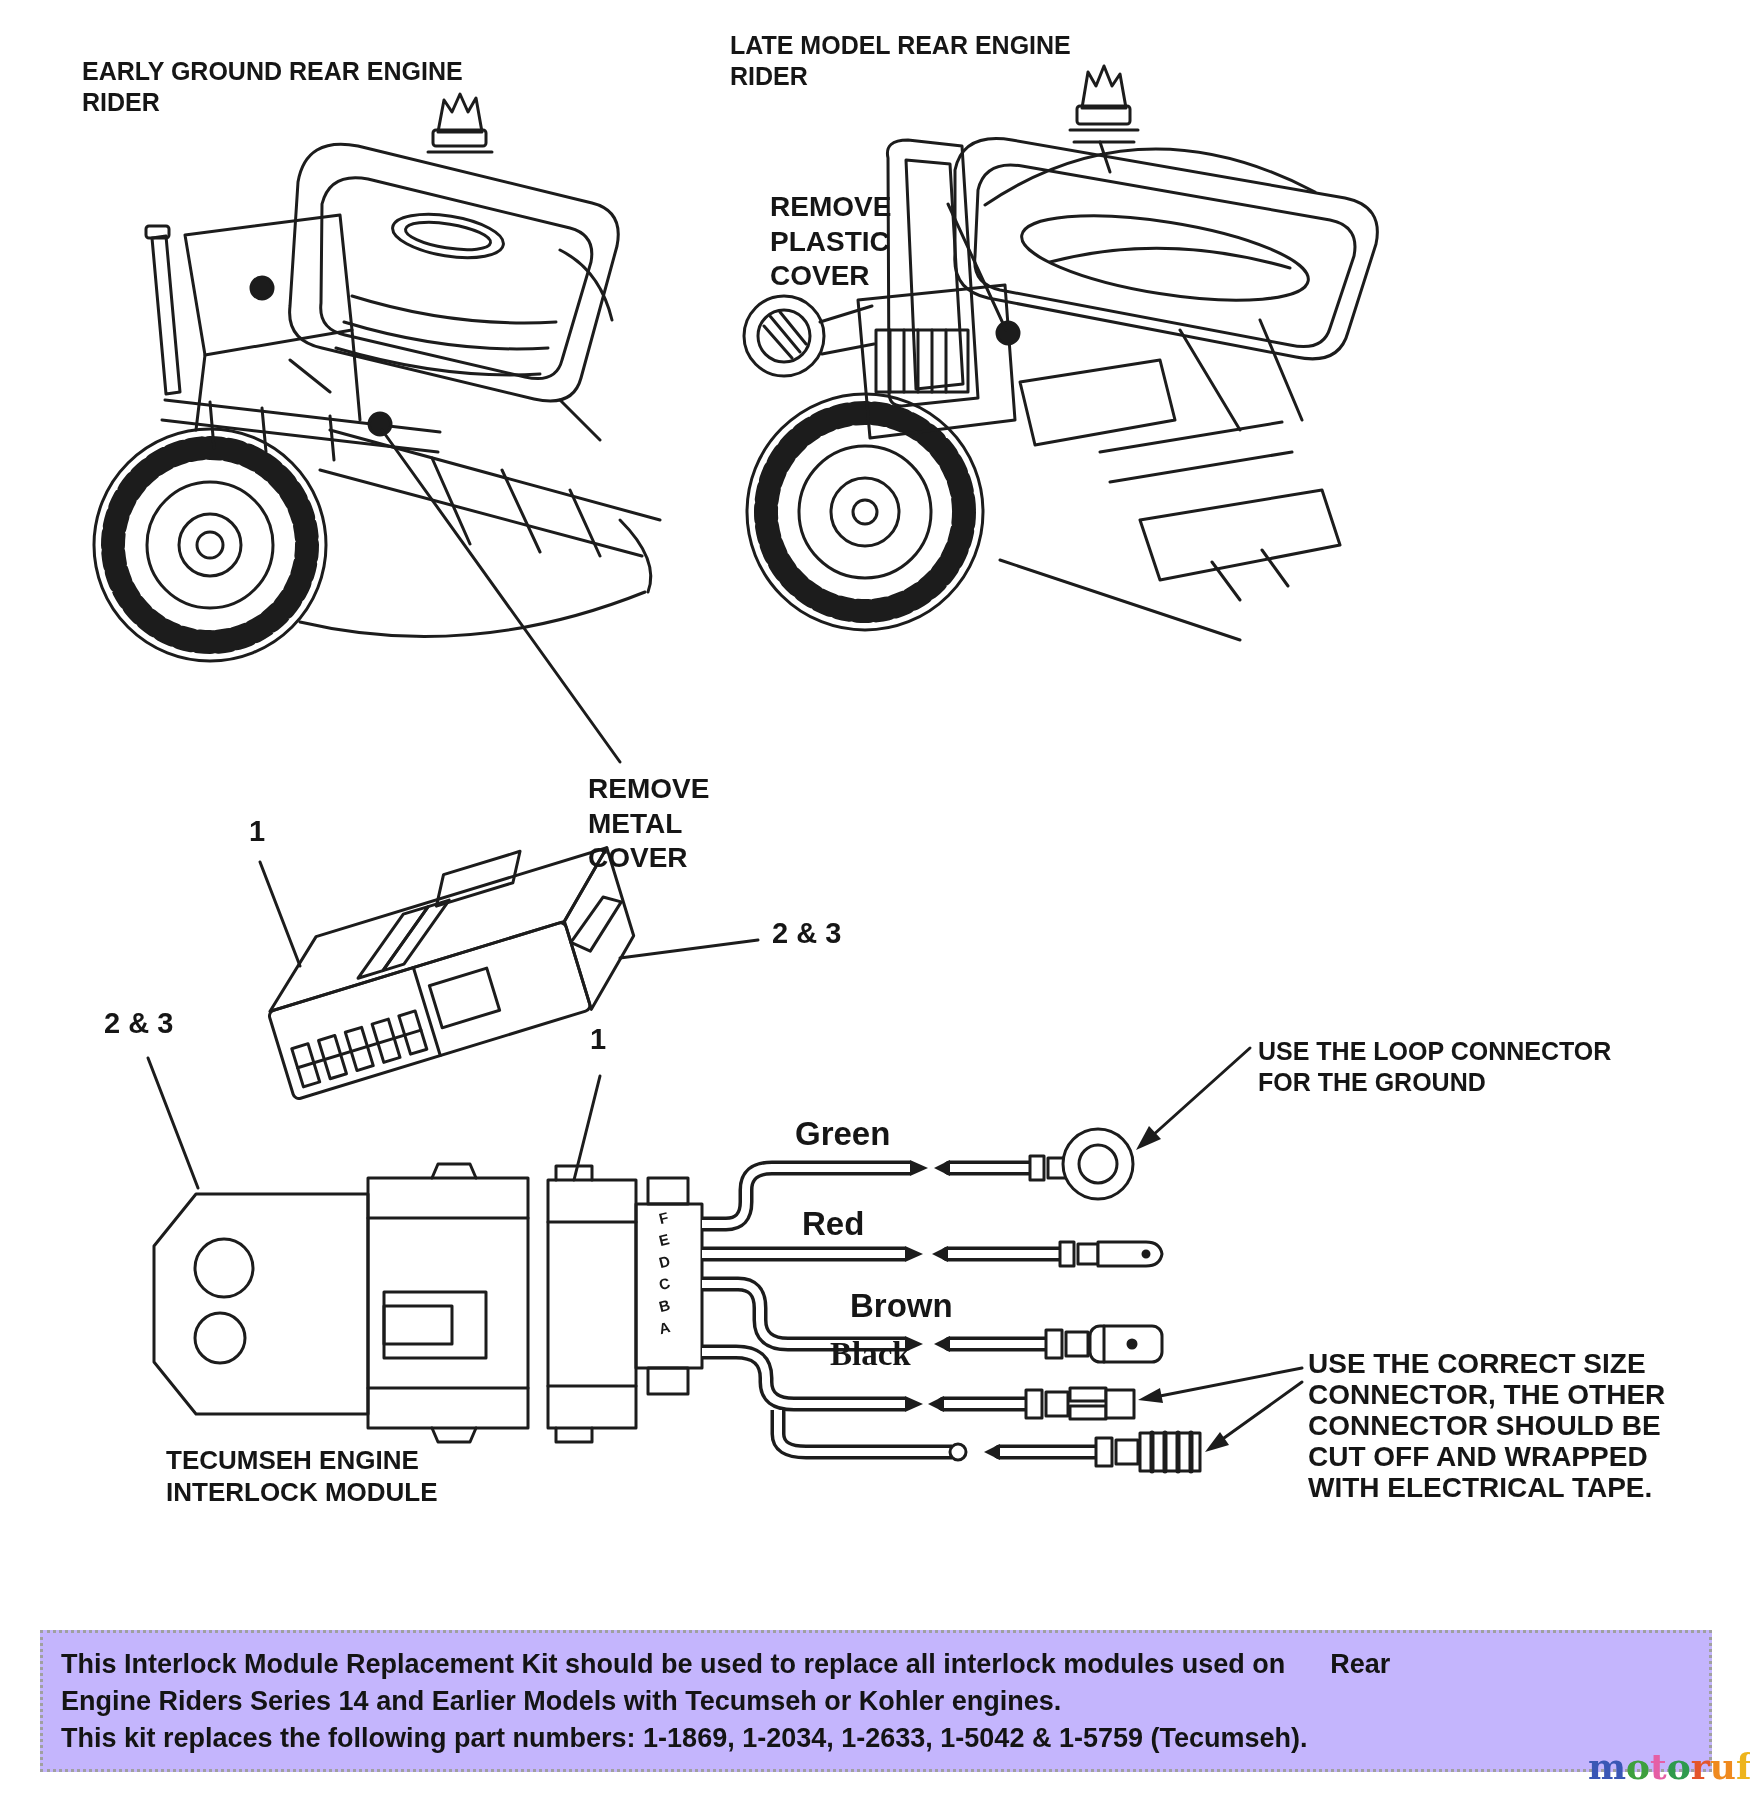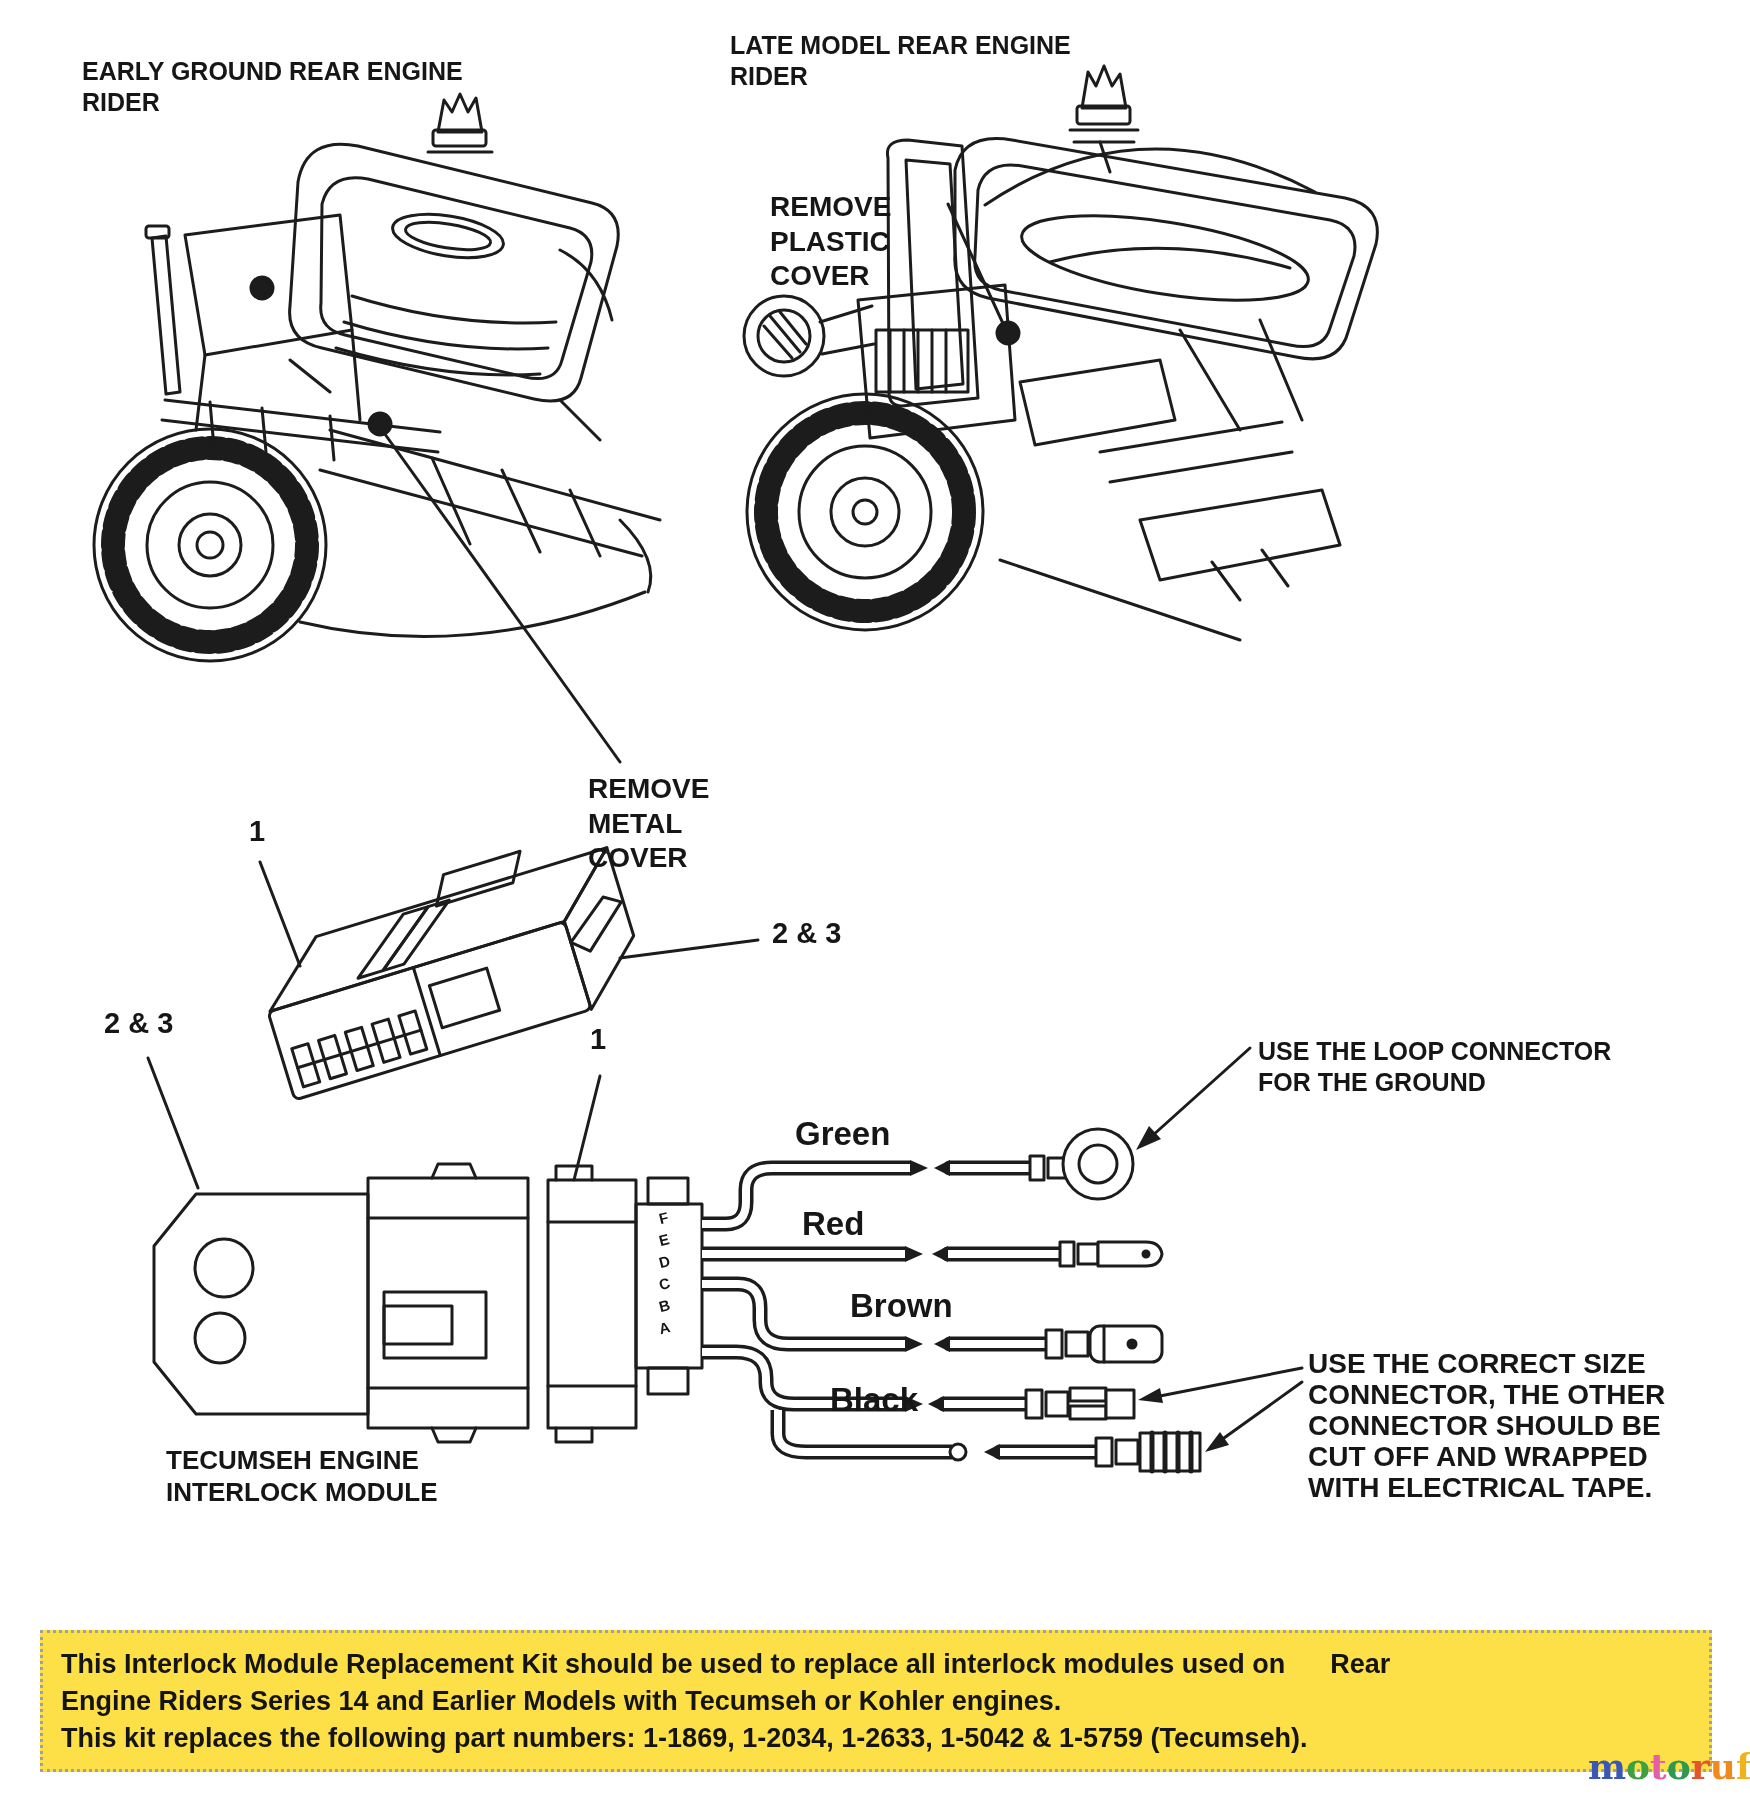--- a/index.html
+++ b/index.html
@@ -281,7 +281,7 @@
 <div class="abs lbl wire-label" style="left:795px;top:1114px;">Green</div>
 <div class="abs lbl wire-label" style="left:802px;top:1204px;">Red</div>
 <div class="abs lbl wire-label" style="left:806px;top:1286px;margin-left:44px;">Brown</div>
-<div class="abs lbl wire-label" style="left:830px;top:1380px;">Black</div>
+<div class="abs lbl wire-label" style="left:830px;top:1334px;font-family:Liberation Serif, serif;">Black</div>
 
 <div class="abs pin-col" style="left:659px;top:1210px;">
   <span>F</span>

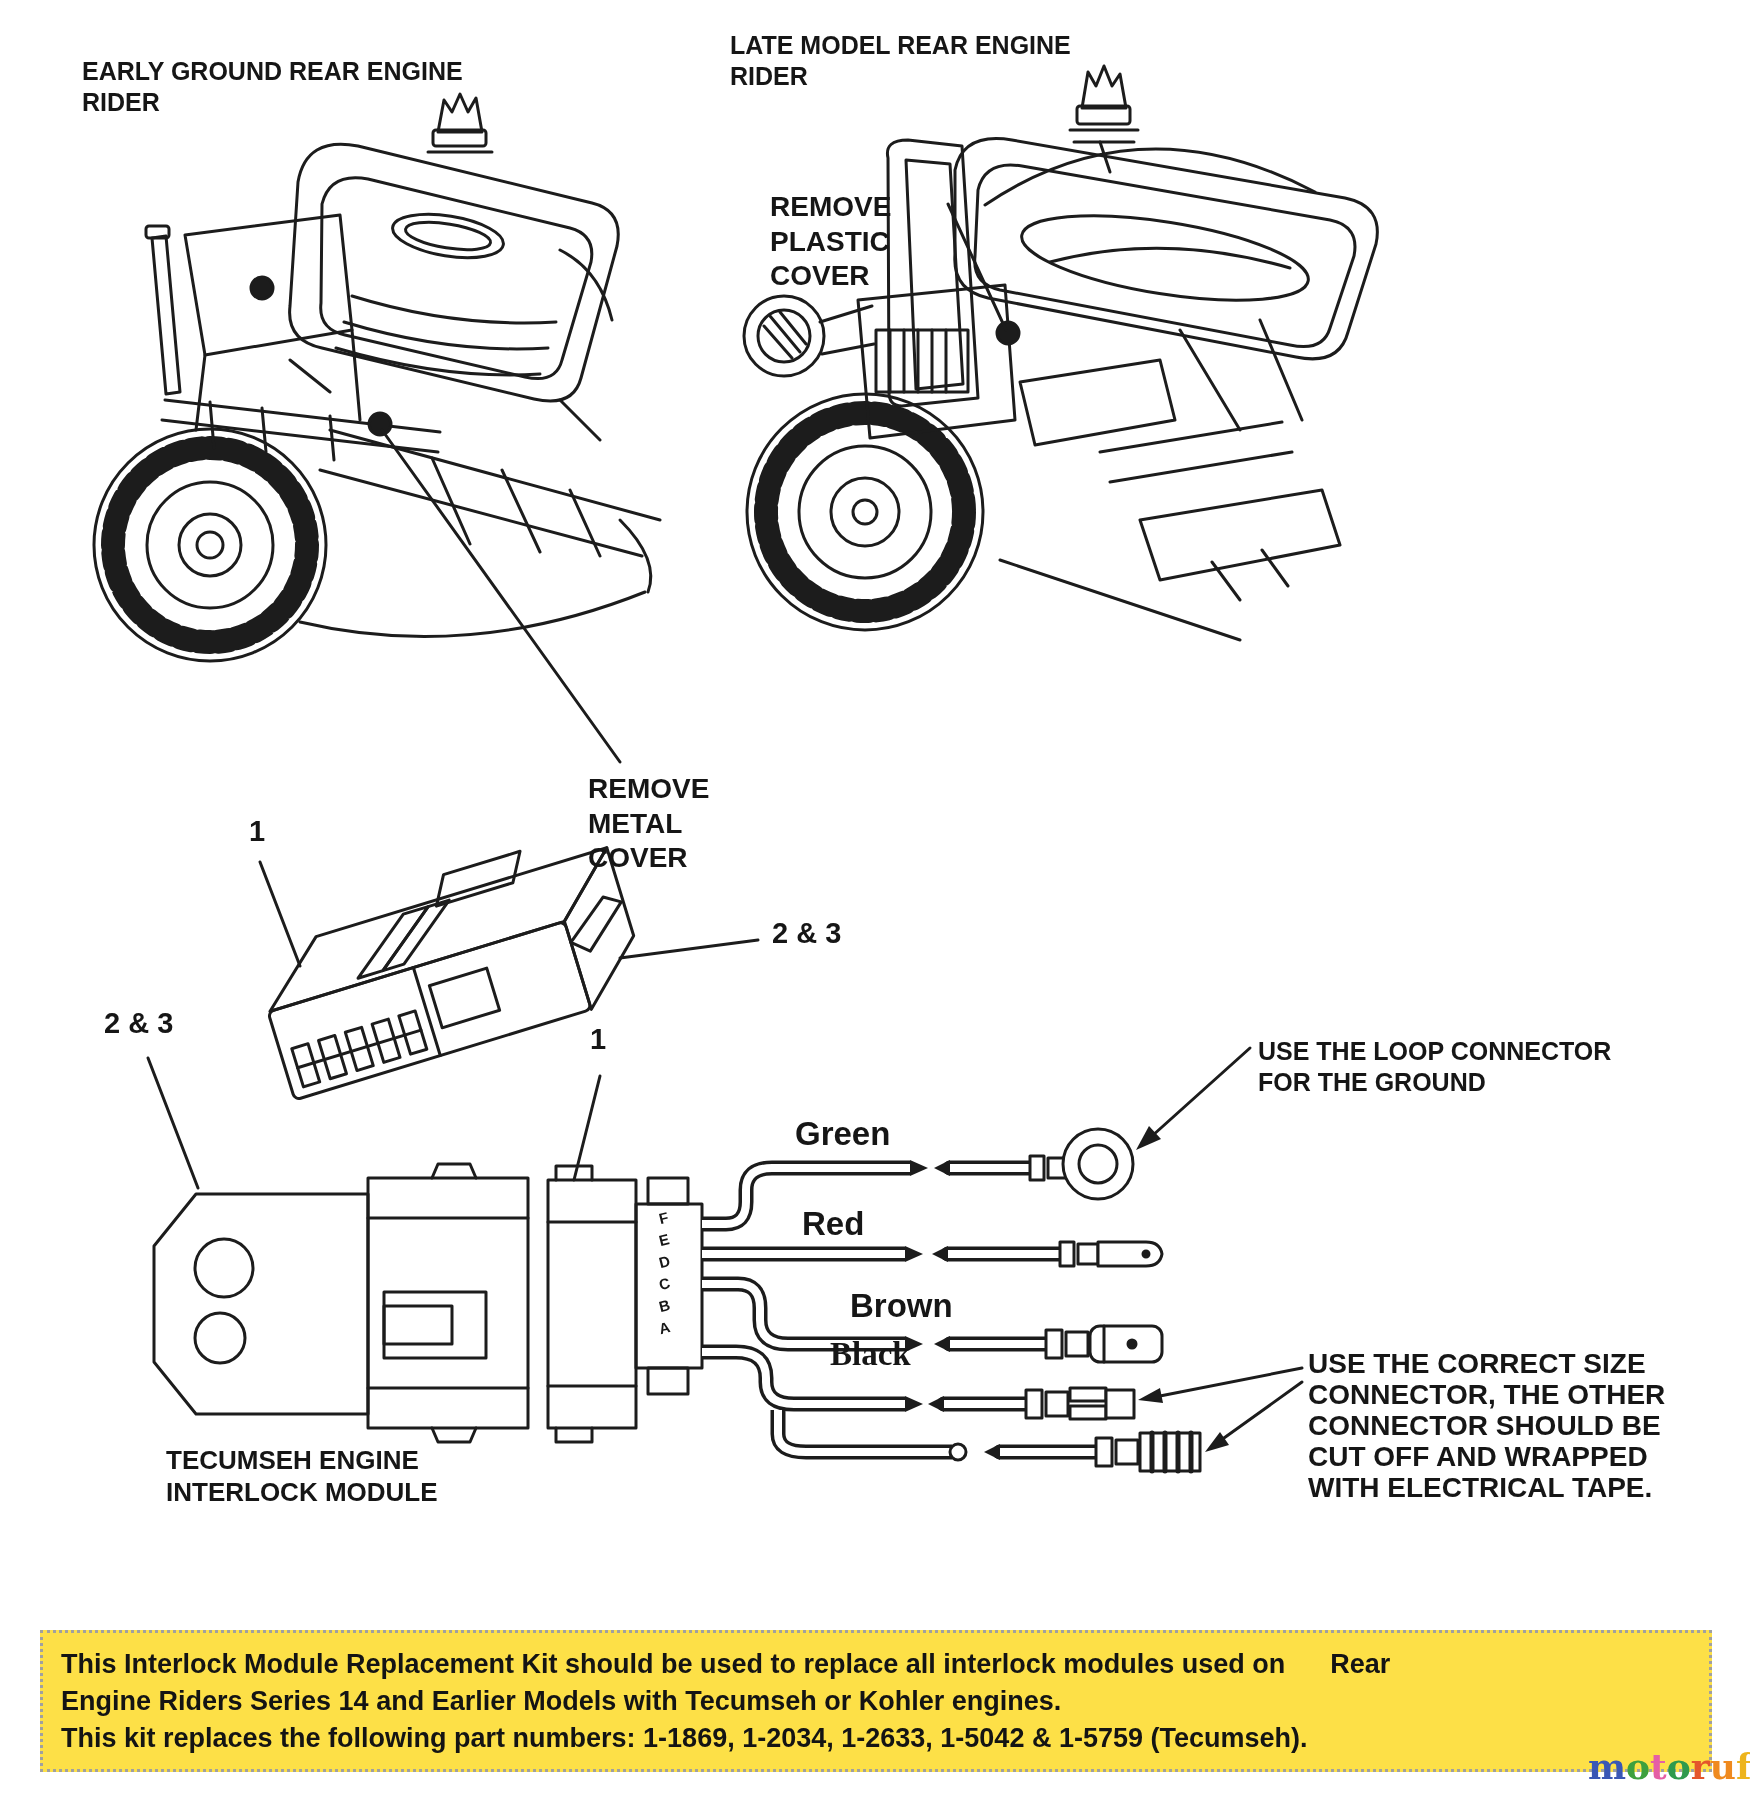--- a/index.html
+++ b/index.html
@@ -15,7 +15,7 @@
   #line-art{position:absolute;left:0;top:0;}
   .pin-col{display:flex;flex-direction:column;gap:7px;}
   .pin-col span{font-family:"Liberation Sans",sans-serif;font-weight:bold;font-size:15px;color:#161616;transform:rotate(-14deg);display:block;line-height:1;}
-  .footer-box{left:40px;top:1630px;width:1672px;height:142px;border:3px dotted #a0a0a0;background:#fde047;padding:13px 18px;}
+  .footer-box{left:40px;top:1630px;width:1672px;height:142px;border:3px dotted #a0a0a0;background:#c4b5fd;padding:13px 18px;}
   .footer-text{font-family:"Liberation Sans","DejaVu Sans",sans-serif;font-weight:bold;font-size:27px;line-height:37px;color:#141414;white-space:pre-wrap;}
   .watermark{left:1588px;top:1748px;font-family:"DejaVu Serif","Liberation Serif",serif;font-weight:bold;font-size:36px;line-height:1;letter-spacing:0px;}
   .wire-outer{stroke:#1c1c1c;stroke-width:15;fill:none;}

